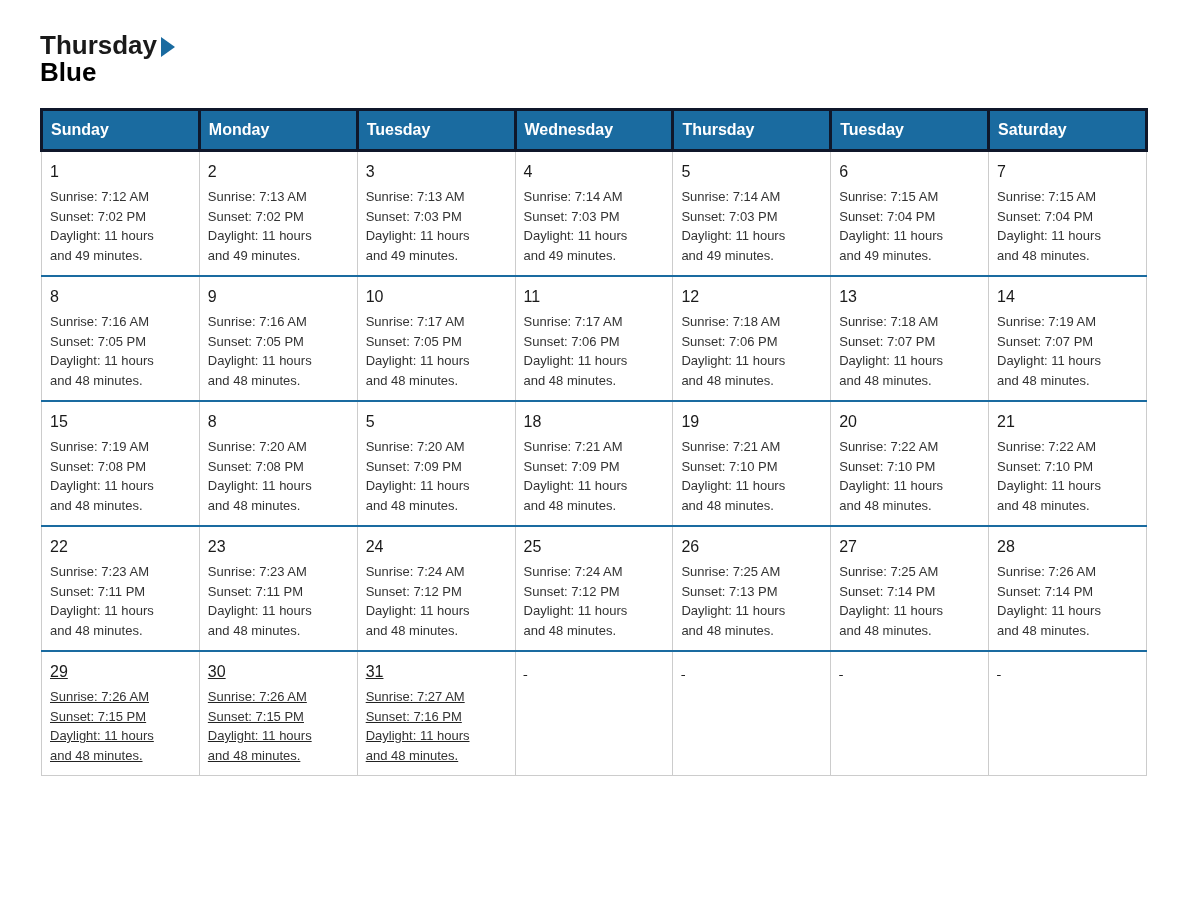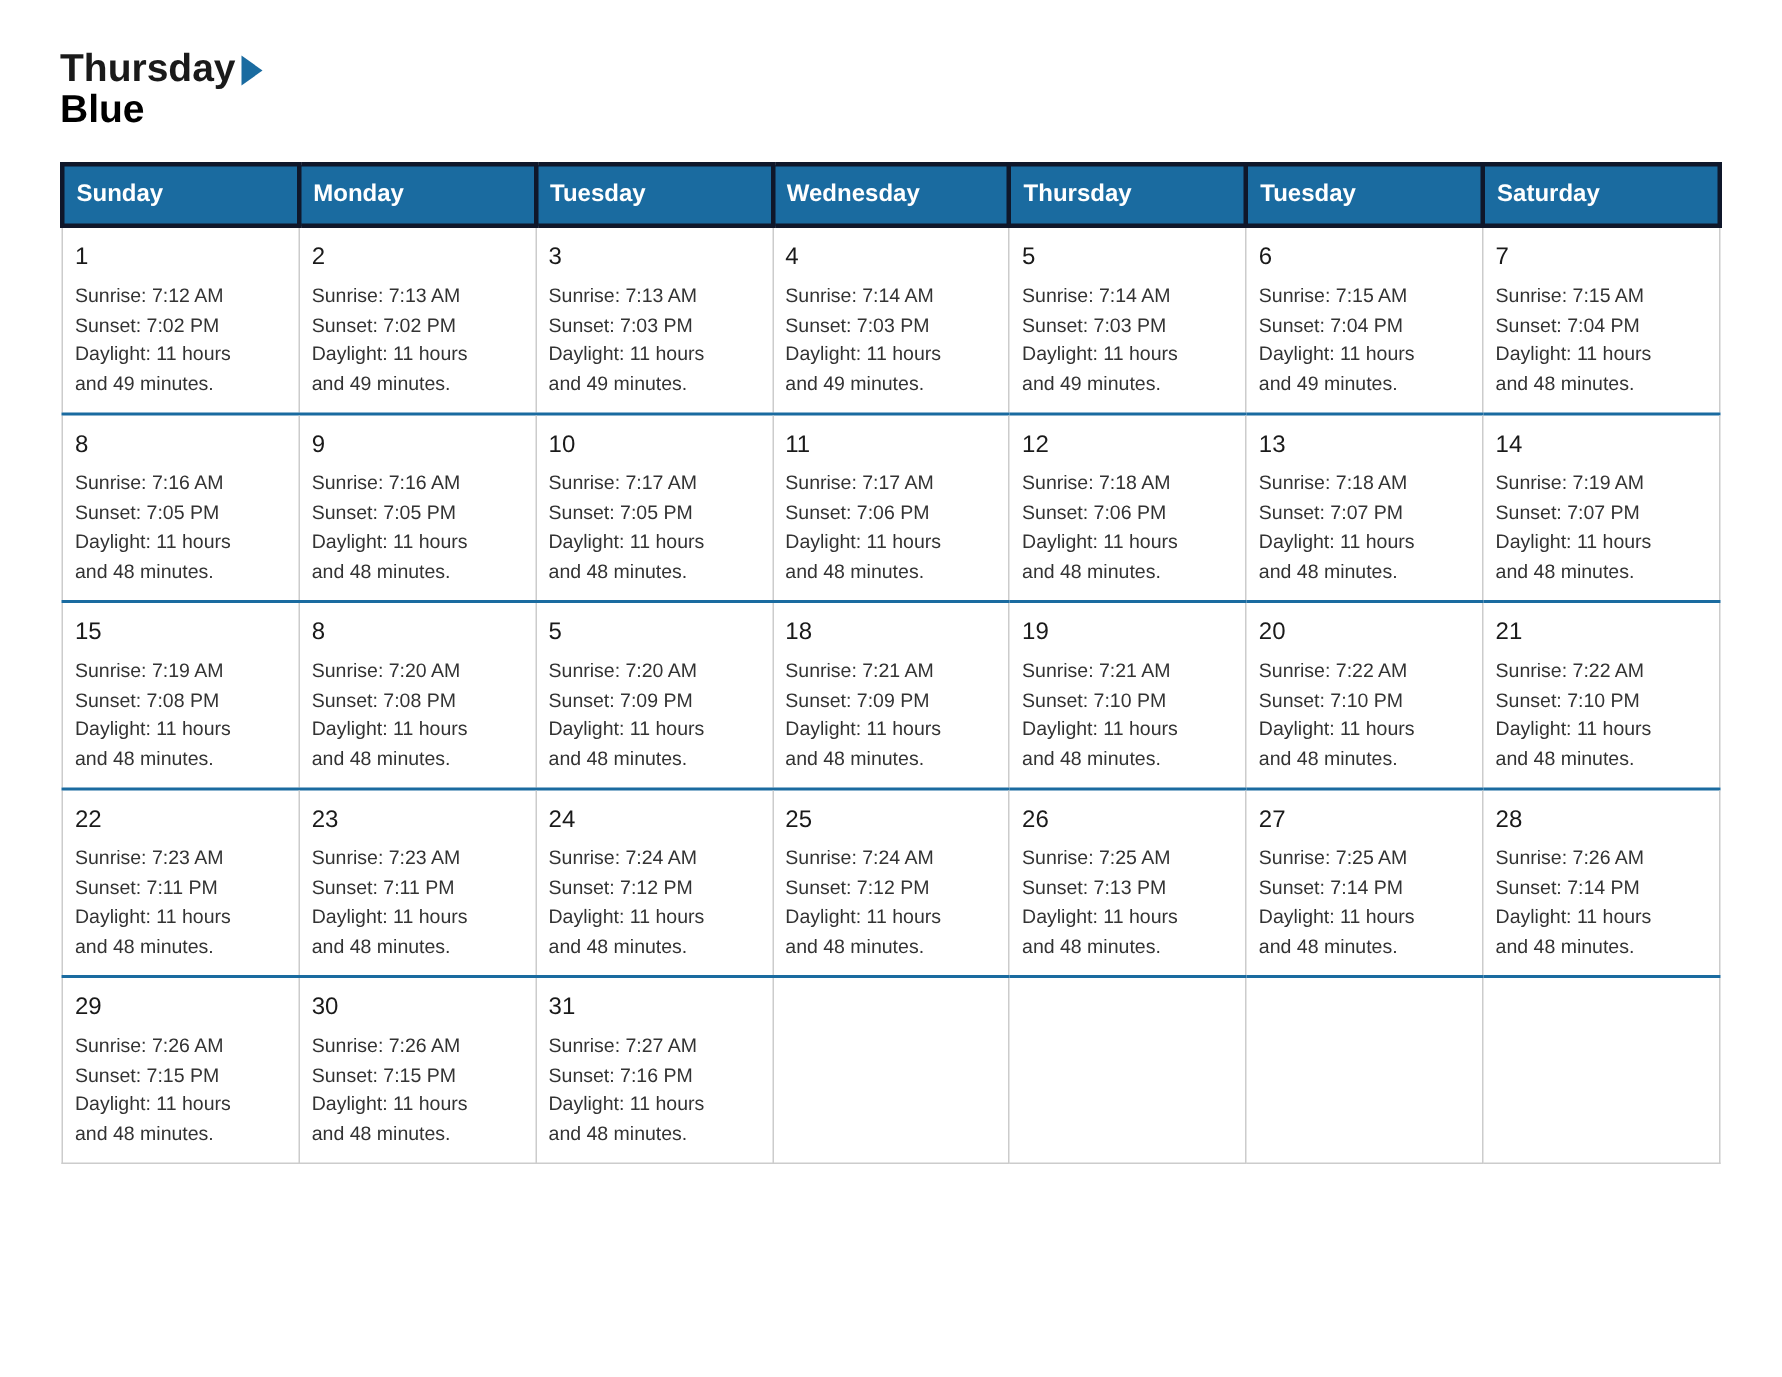--- a/index.html
+++ b/index.html
@@ -98,6 +98,7 @@
     }
     tbody tr:last-child td {
       border-bottom: 1px solid #ccc;
+      text-decoration: underline;
     }
     .empty {
       background: #fff;

